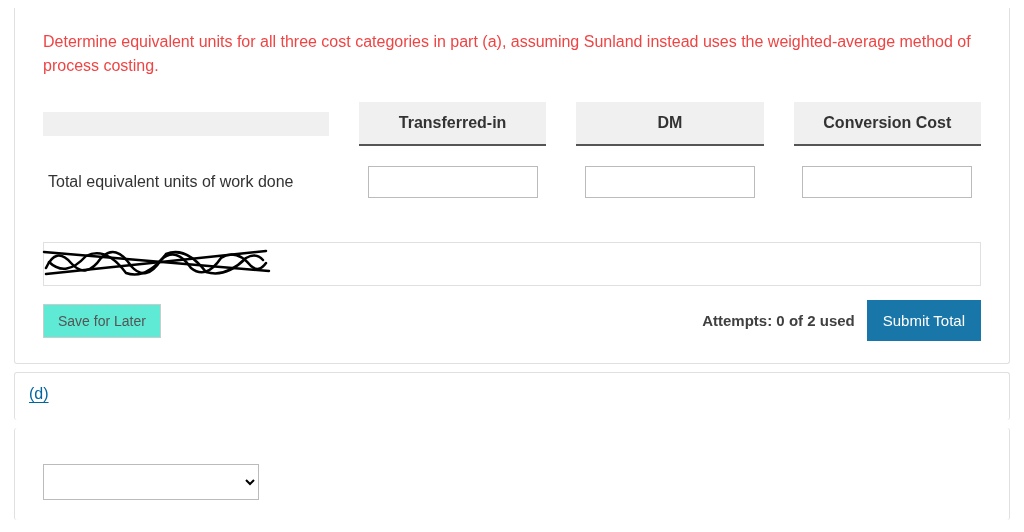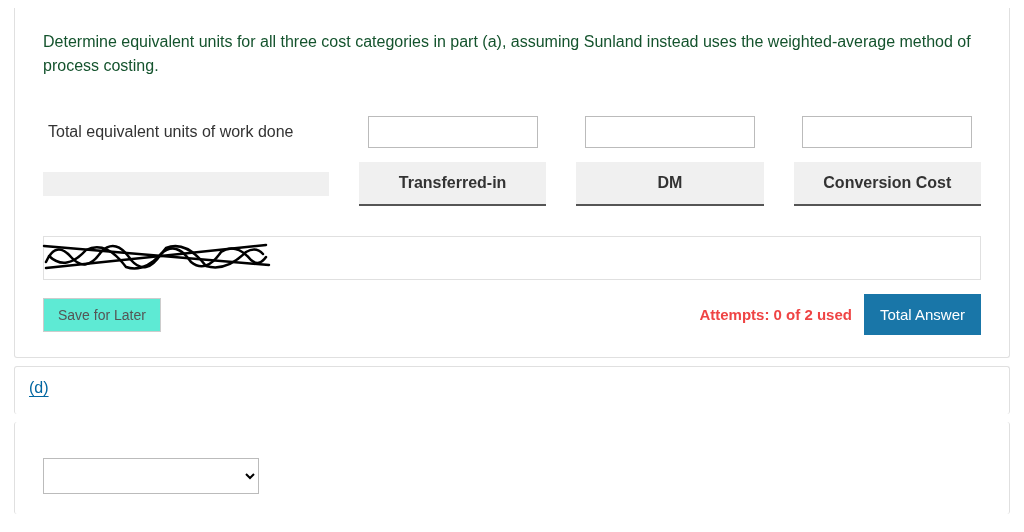--- a/index.html
+++ b/index.html
@@ -28,7 +28,7 @@
       border-radius: 0 0 3px 3px;
     }
     .prompt {
-      color: #14532d;
+      color: #ef4444;
       line-height: 1.5;
       margin-bottom: 24px;
     }

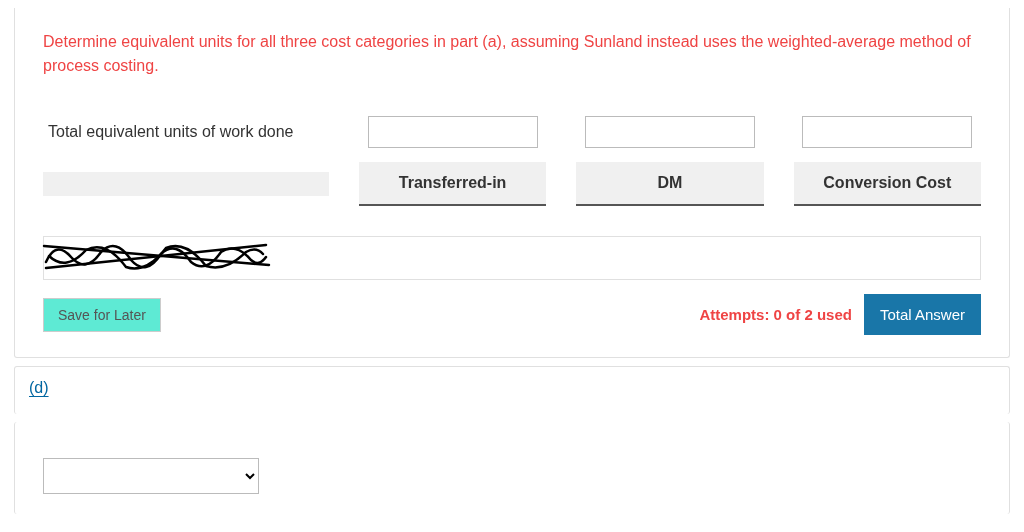--- a/index.html
+++ b/index.html
@@ -148,24 +148,24 @@
   <div class="card card-top">
     <p class="prompt">Determine equivalent units for all three cost categories in part (a), assuming Sunland instead uses the weighted-average method of process costing.</p>
 
-    <div class="table-row body-row">
-      <div class="table-label-col">Total equivalent units of work done</div>
-      <div class="table-val-col">
-        <input class="text-input" type="text" value="" style="">
-      </div>
-      <div class="table-val-col">
-        <input class="text-input" type="text" value="" style="">
-      </div>
-      <div class="table-val-col">
-        <input class="text-input" type="text" value="" style="">
-      </div>
-    </div>
-
     <div class="table-row header-row">
       <div class="table-label-col header-label"></div>
       <div class="table-val-col header-cell">Transferred-in</div>
       <div class="table-val-col header-cell">DM</div>
       <div class="table-val-col header-cell">Conversion Cost</div>
+    </div>
+
+    <div class="table-row body-row">
+      <div class="table-label-col">Total equivalent units of work done</div>
+      <div class="table-val-col">
+        <input class="text-input" type="text" value="" style="">
+      </div>
+      <div class="table-val-col">
+        <input class="text-input" type="text" value="" style="">
+      </div>
+      <div class="table-val-col">
+        <input class="text-input" type="text" value="" style="">
+      </div>
     </div>
 
     <div class="scribbled">

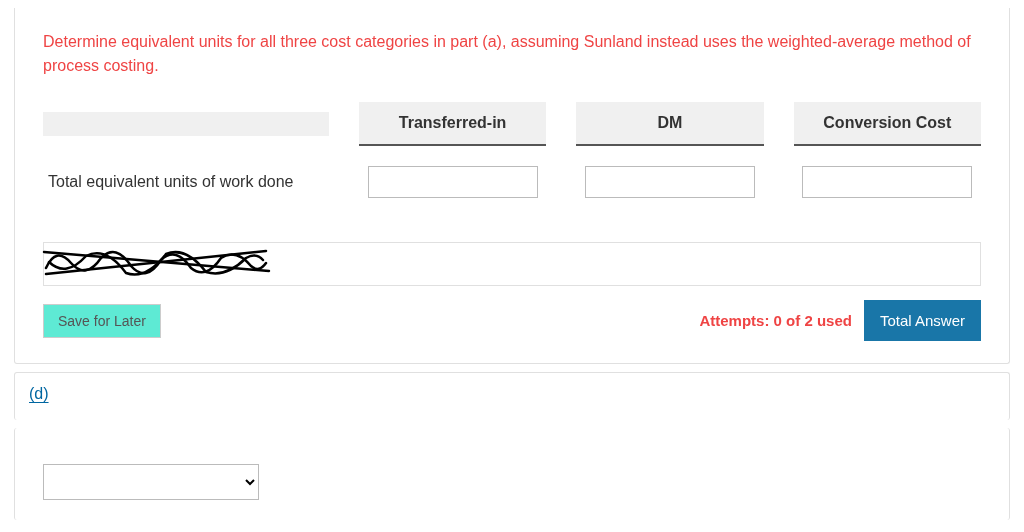--- a/index.html
+++ b/index.html
@@ -102,7 +102,7 @@
     }
     .attempts-text {
       font-weight: 700;
-      color: #ef4444;
+      color: #404040;
       font-size: 15px;
     }
     .submit-btn {

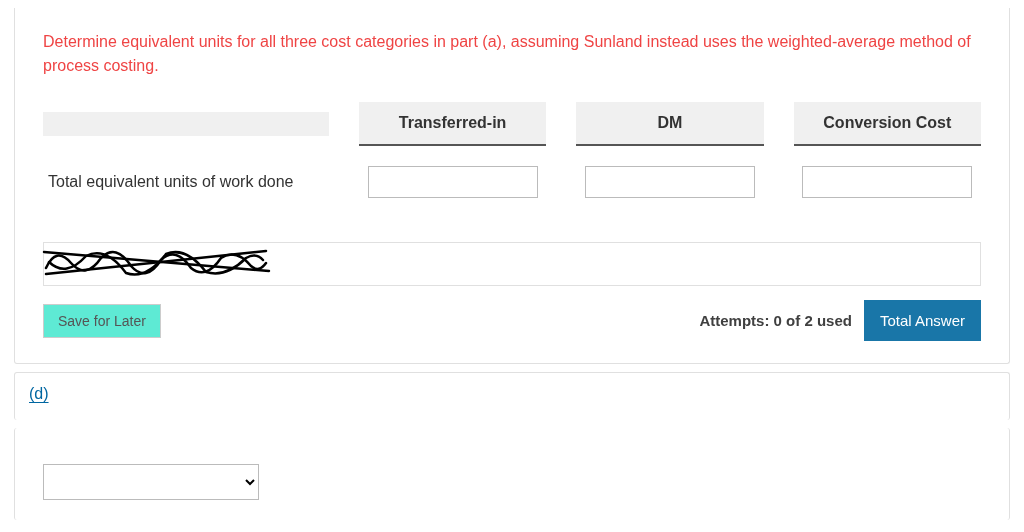--- a/index.html
+++ b/index.html
@@ -183,7 +183,7 @@
       <button class="save-btn">Save for Later</button>
       <div class="attempts">
         <span class="attempts-text">Attempts: 0 of 2 used</span>
-        <button class="submit-btn">Total Answer</button>
+        <button class="submit-btn">Submit Total</button>
       </div>
     </div>
   </div>

